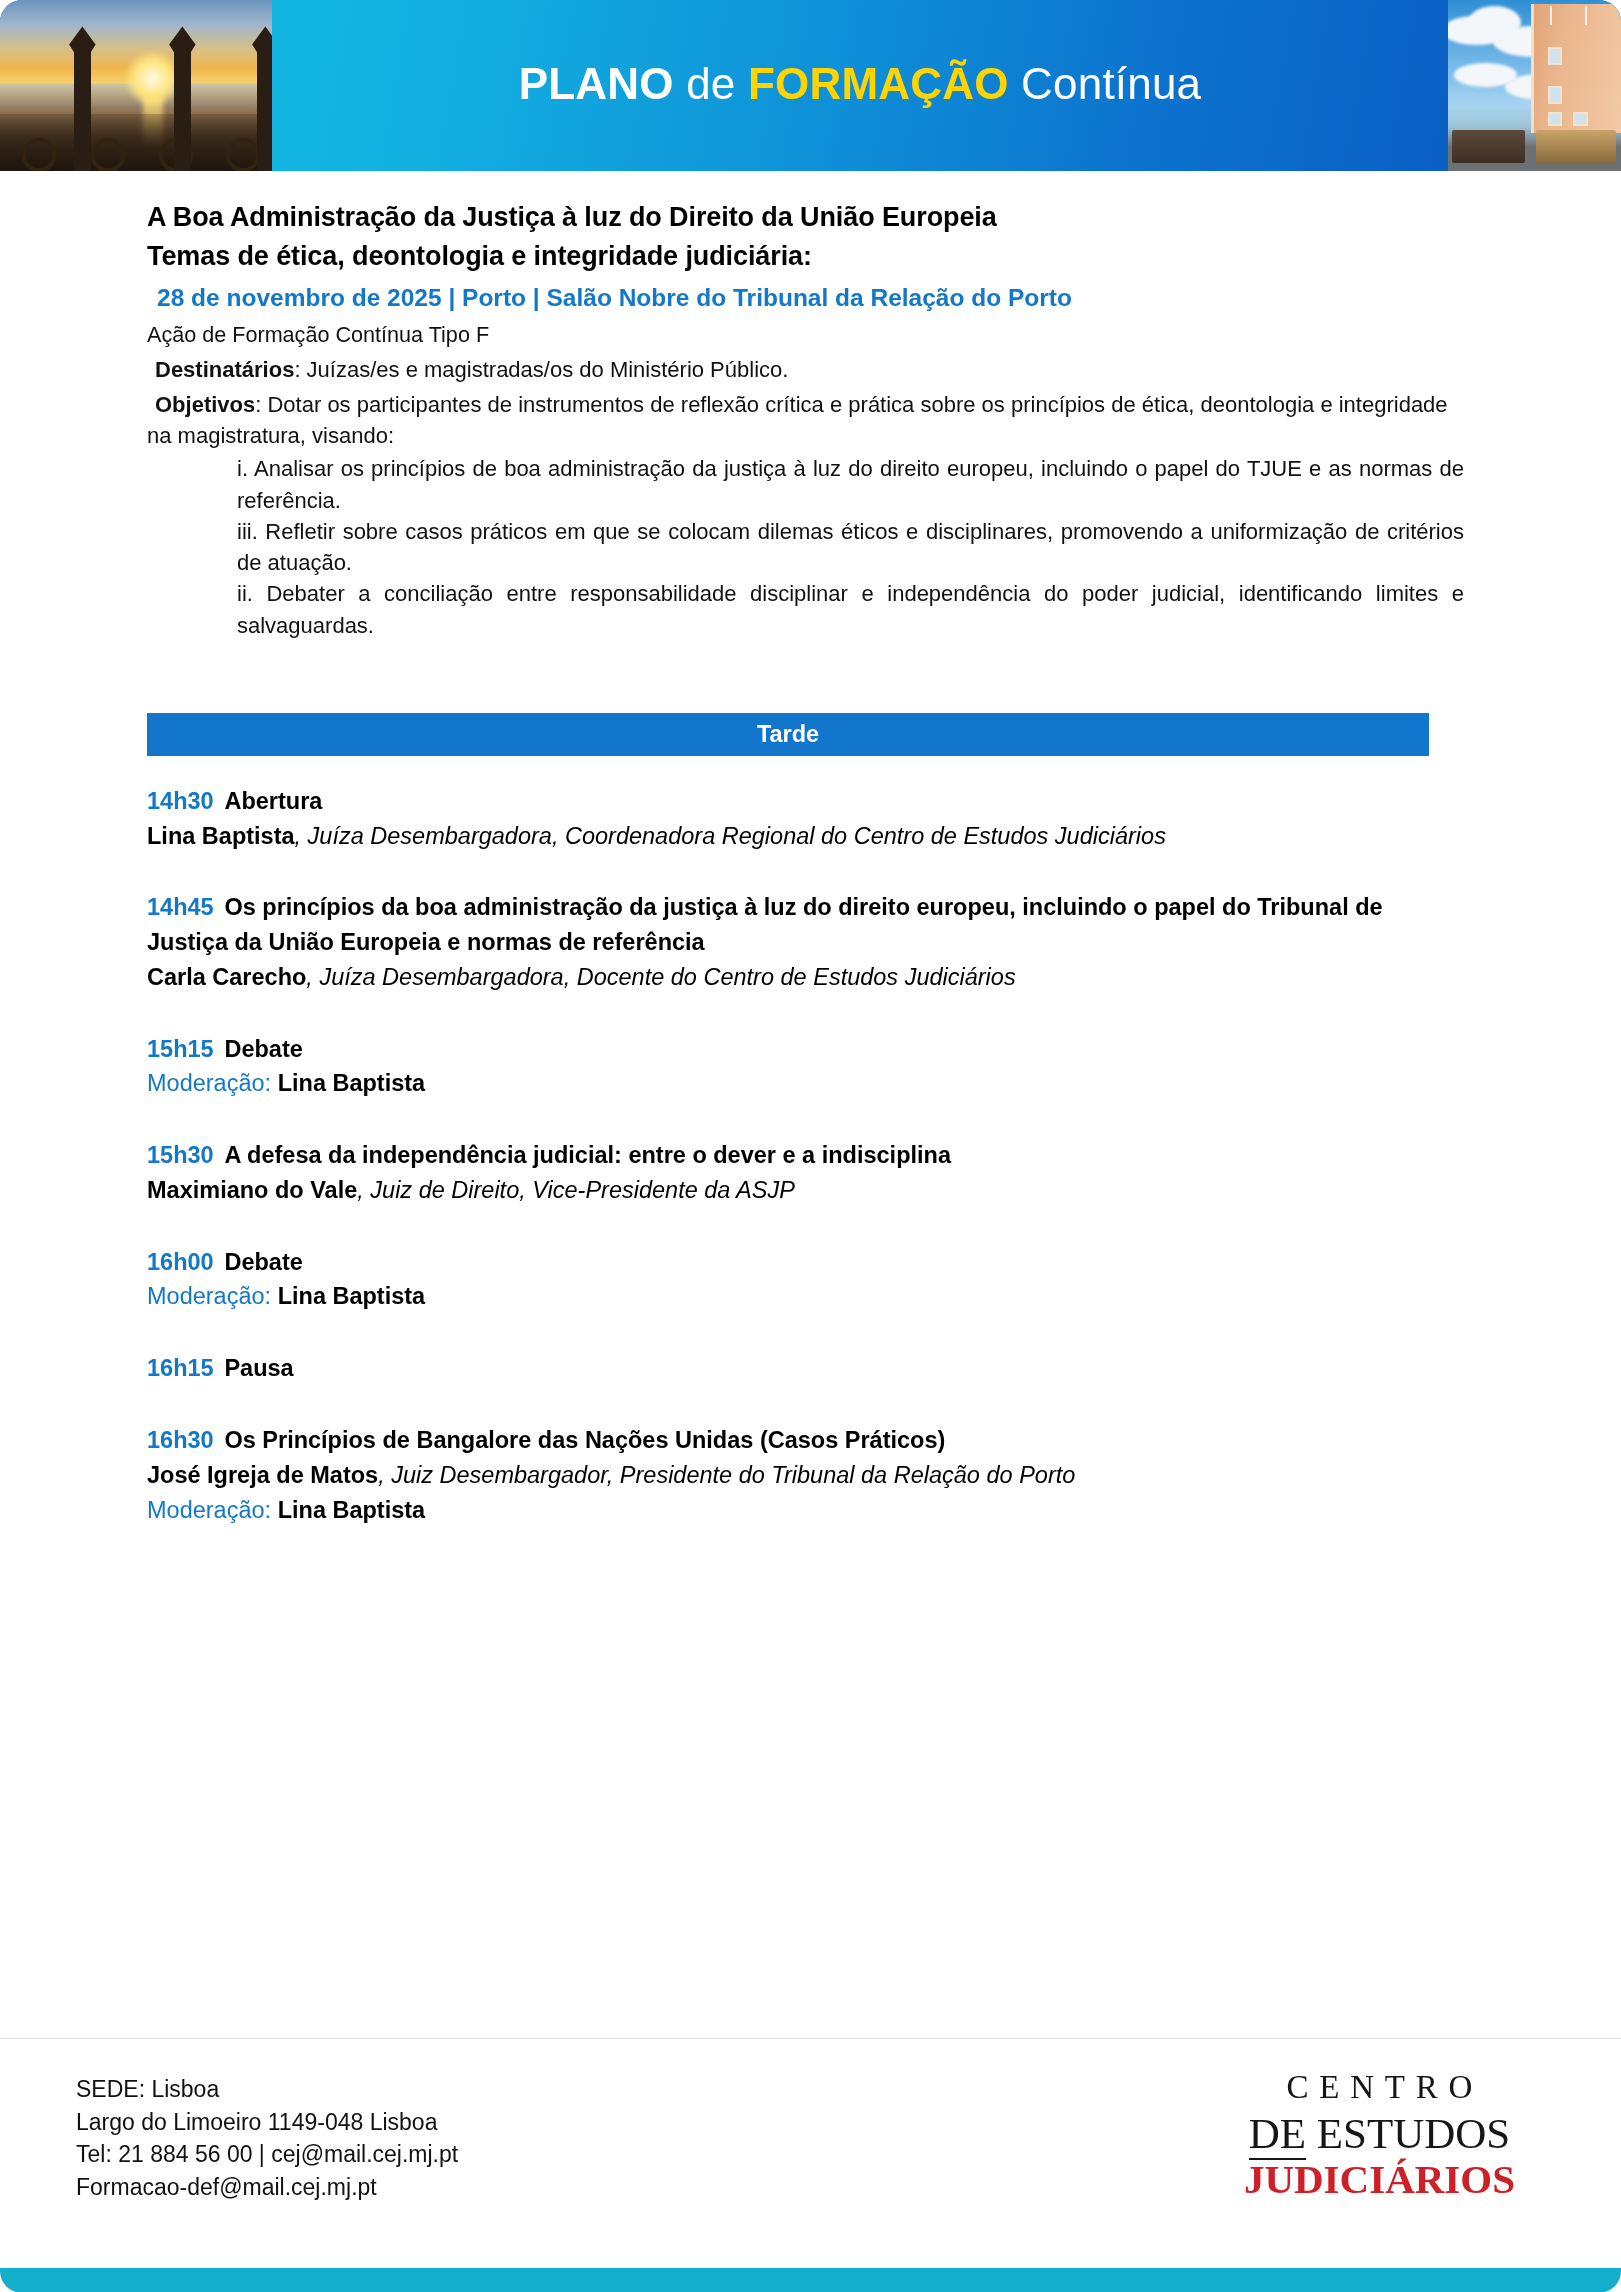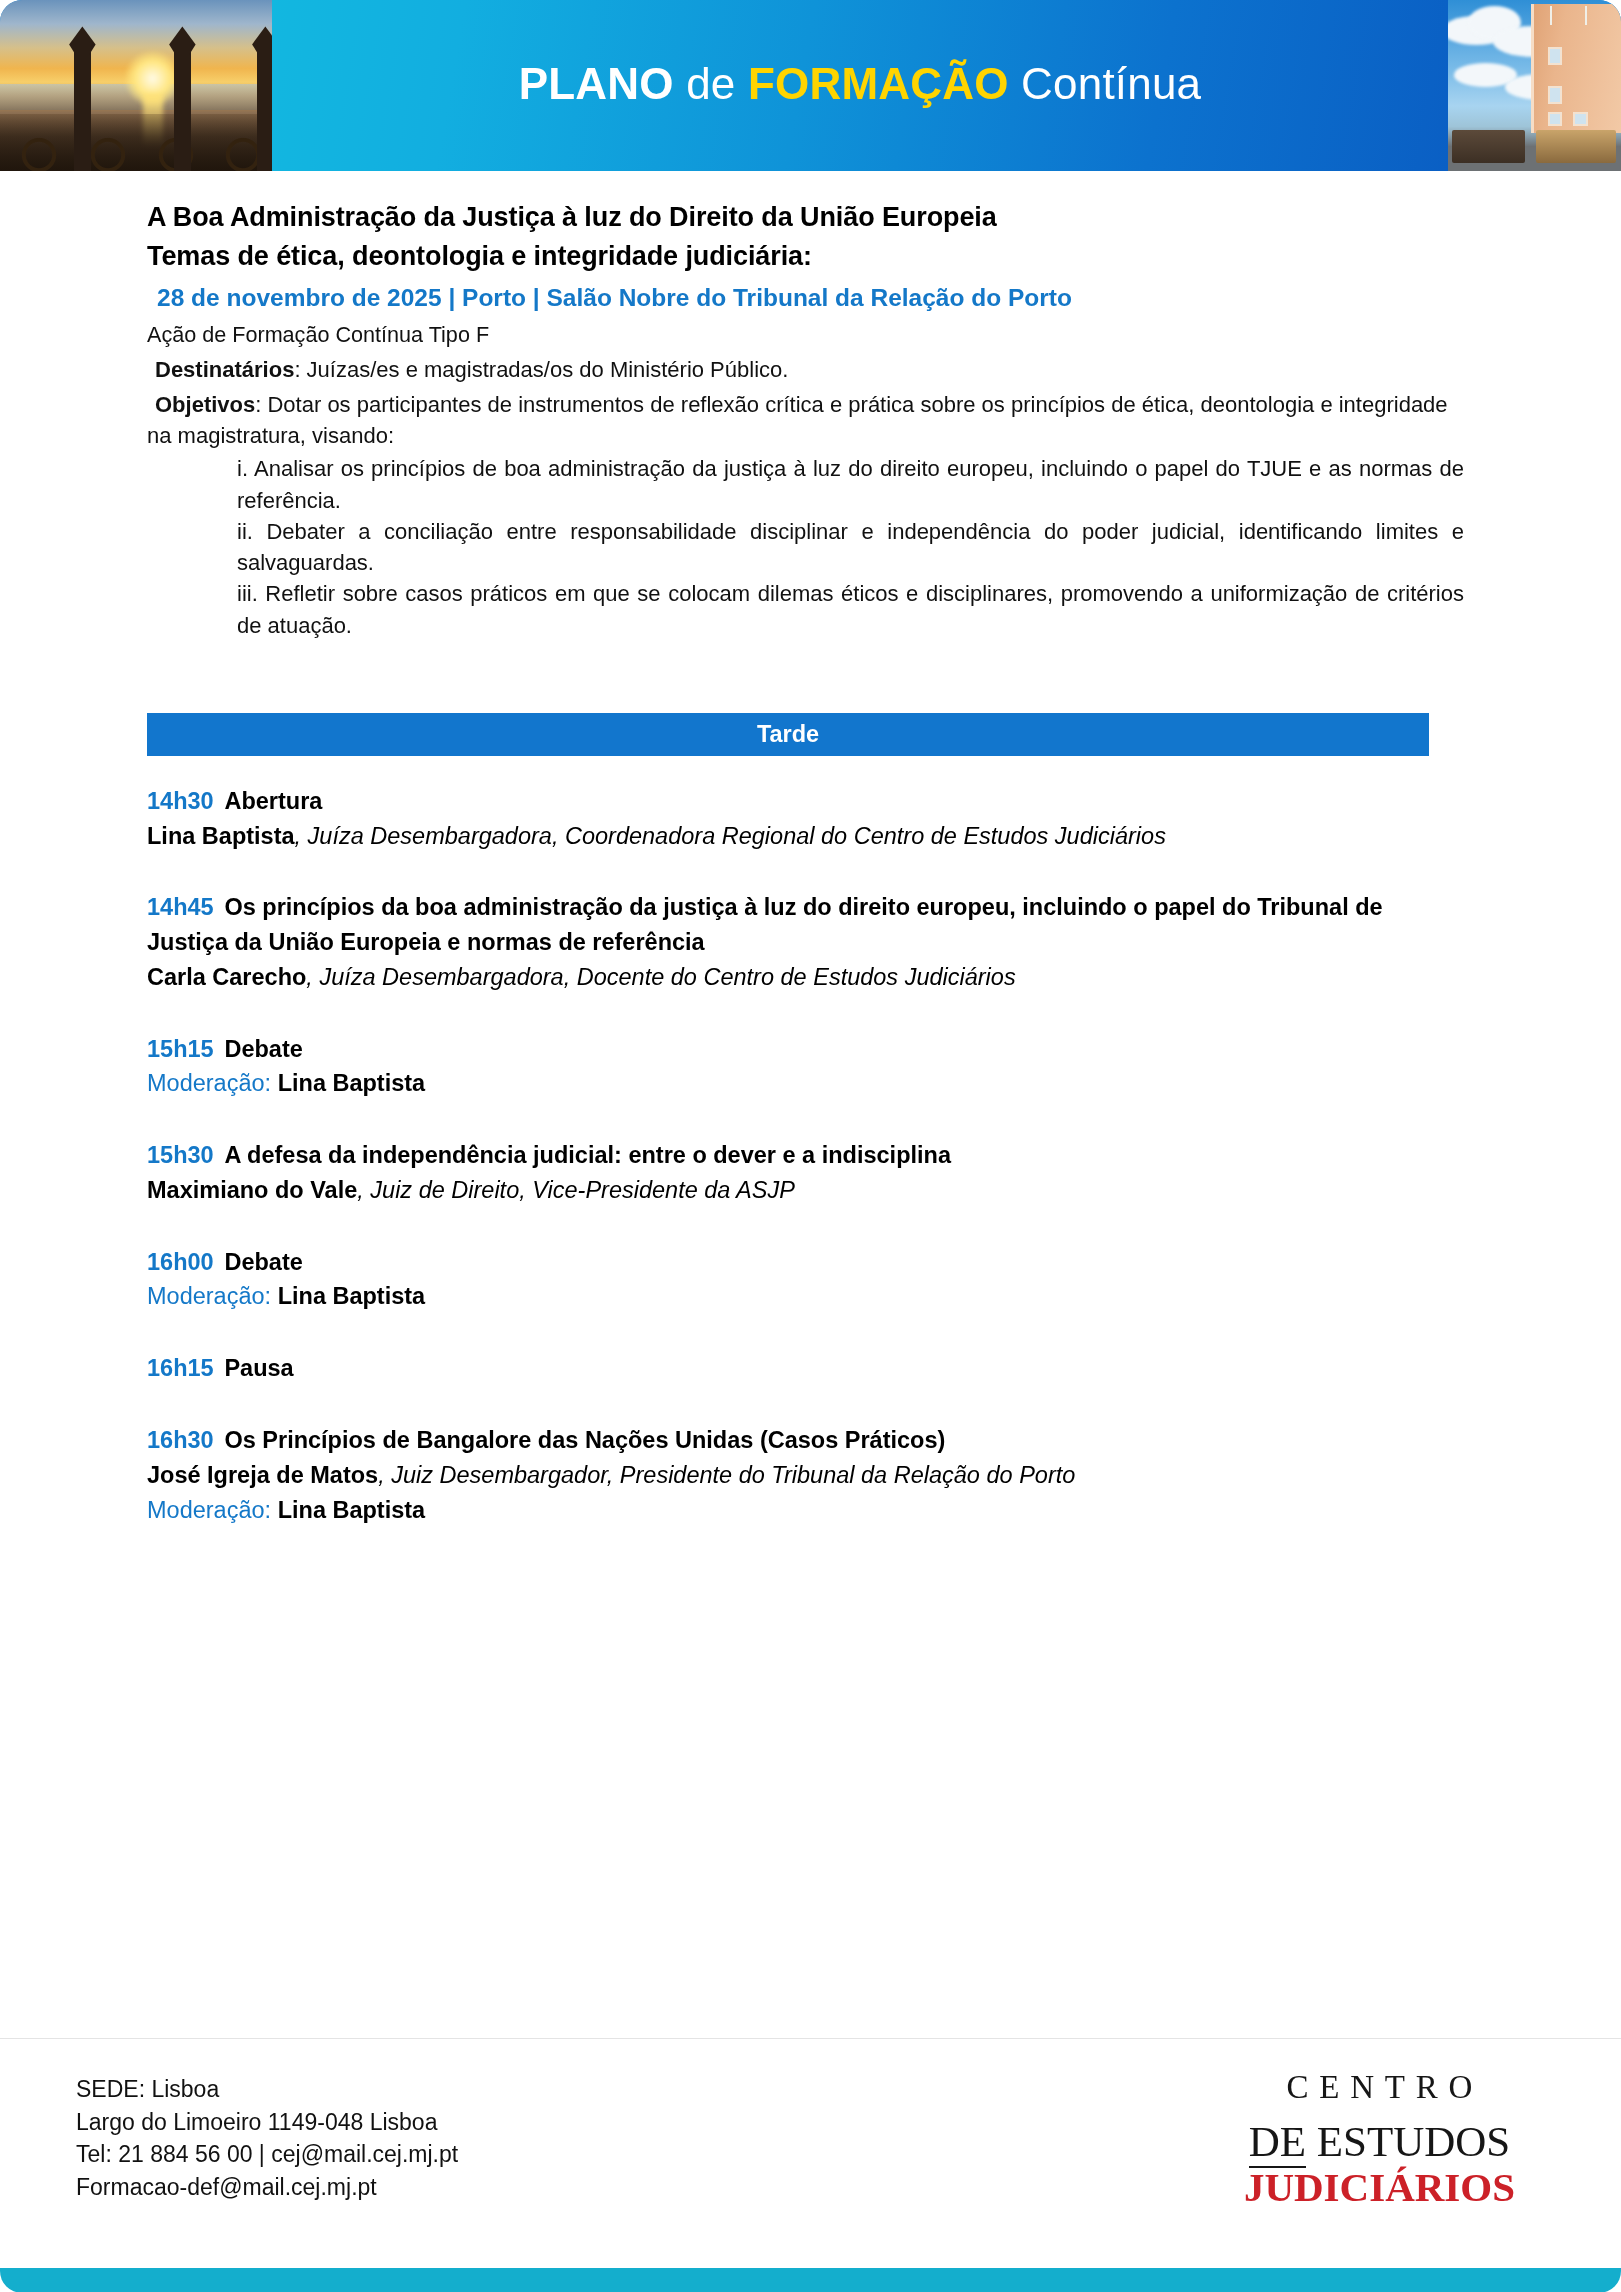--- a/index.html
+++ b/index.html
@@ -366,8 +366,8 @@
 
       <div class="objectives">
         <div class="obj-item">i. Analisar os princípios de boa administração da justiça à luz do direito europeu, incluindo o papel do TJUE e as normas de referência.</div>
+        <div class="obj-item">iii. Refletir sobre casos práticos em que se colocam dilemas éticos e disciplinares, promovendo a uniformização de critérios de atuação.</div>
         <div class="obj-item">ii. Debater a conciliação entre responsabilidade disciplinar e independência do poder judicial, identificando limites e salvaguardas.</div>
-        <div class="obj-item">iii. Refletir sobre casos práticos em que se colocam dilemas éticos e disciplinares, promovendo a uniformização de critérios de atuação.</div>
       </div>
 
       <div class="tarde-bar">

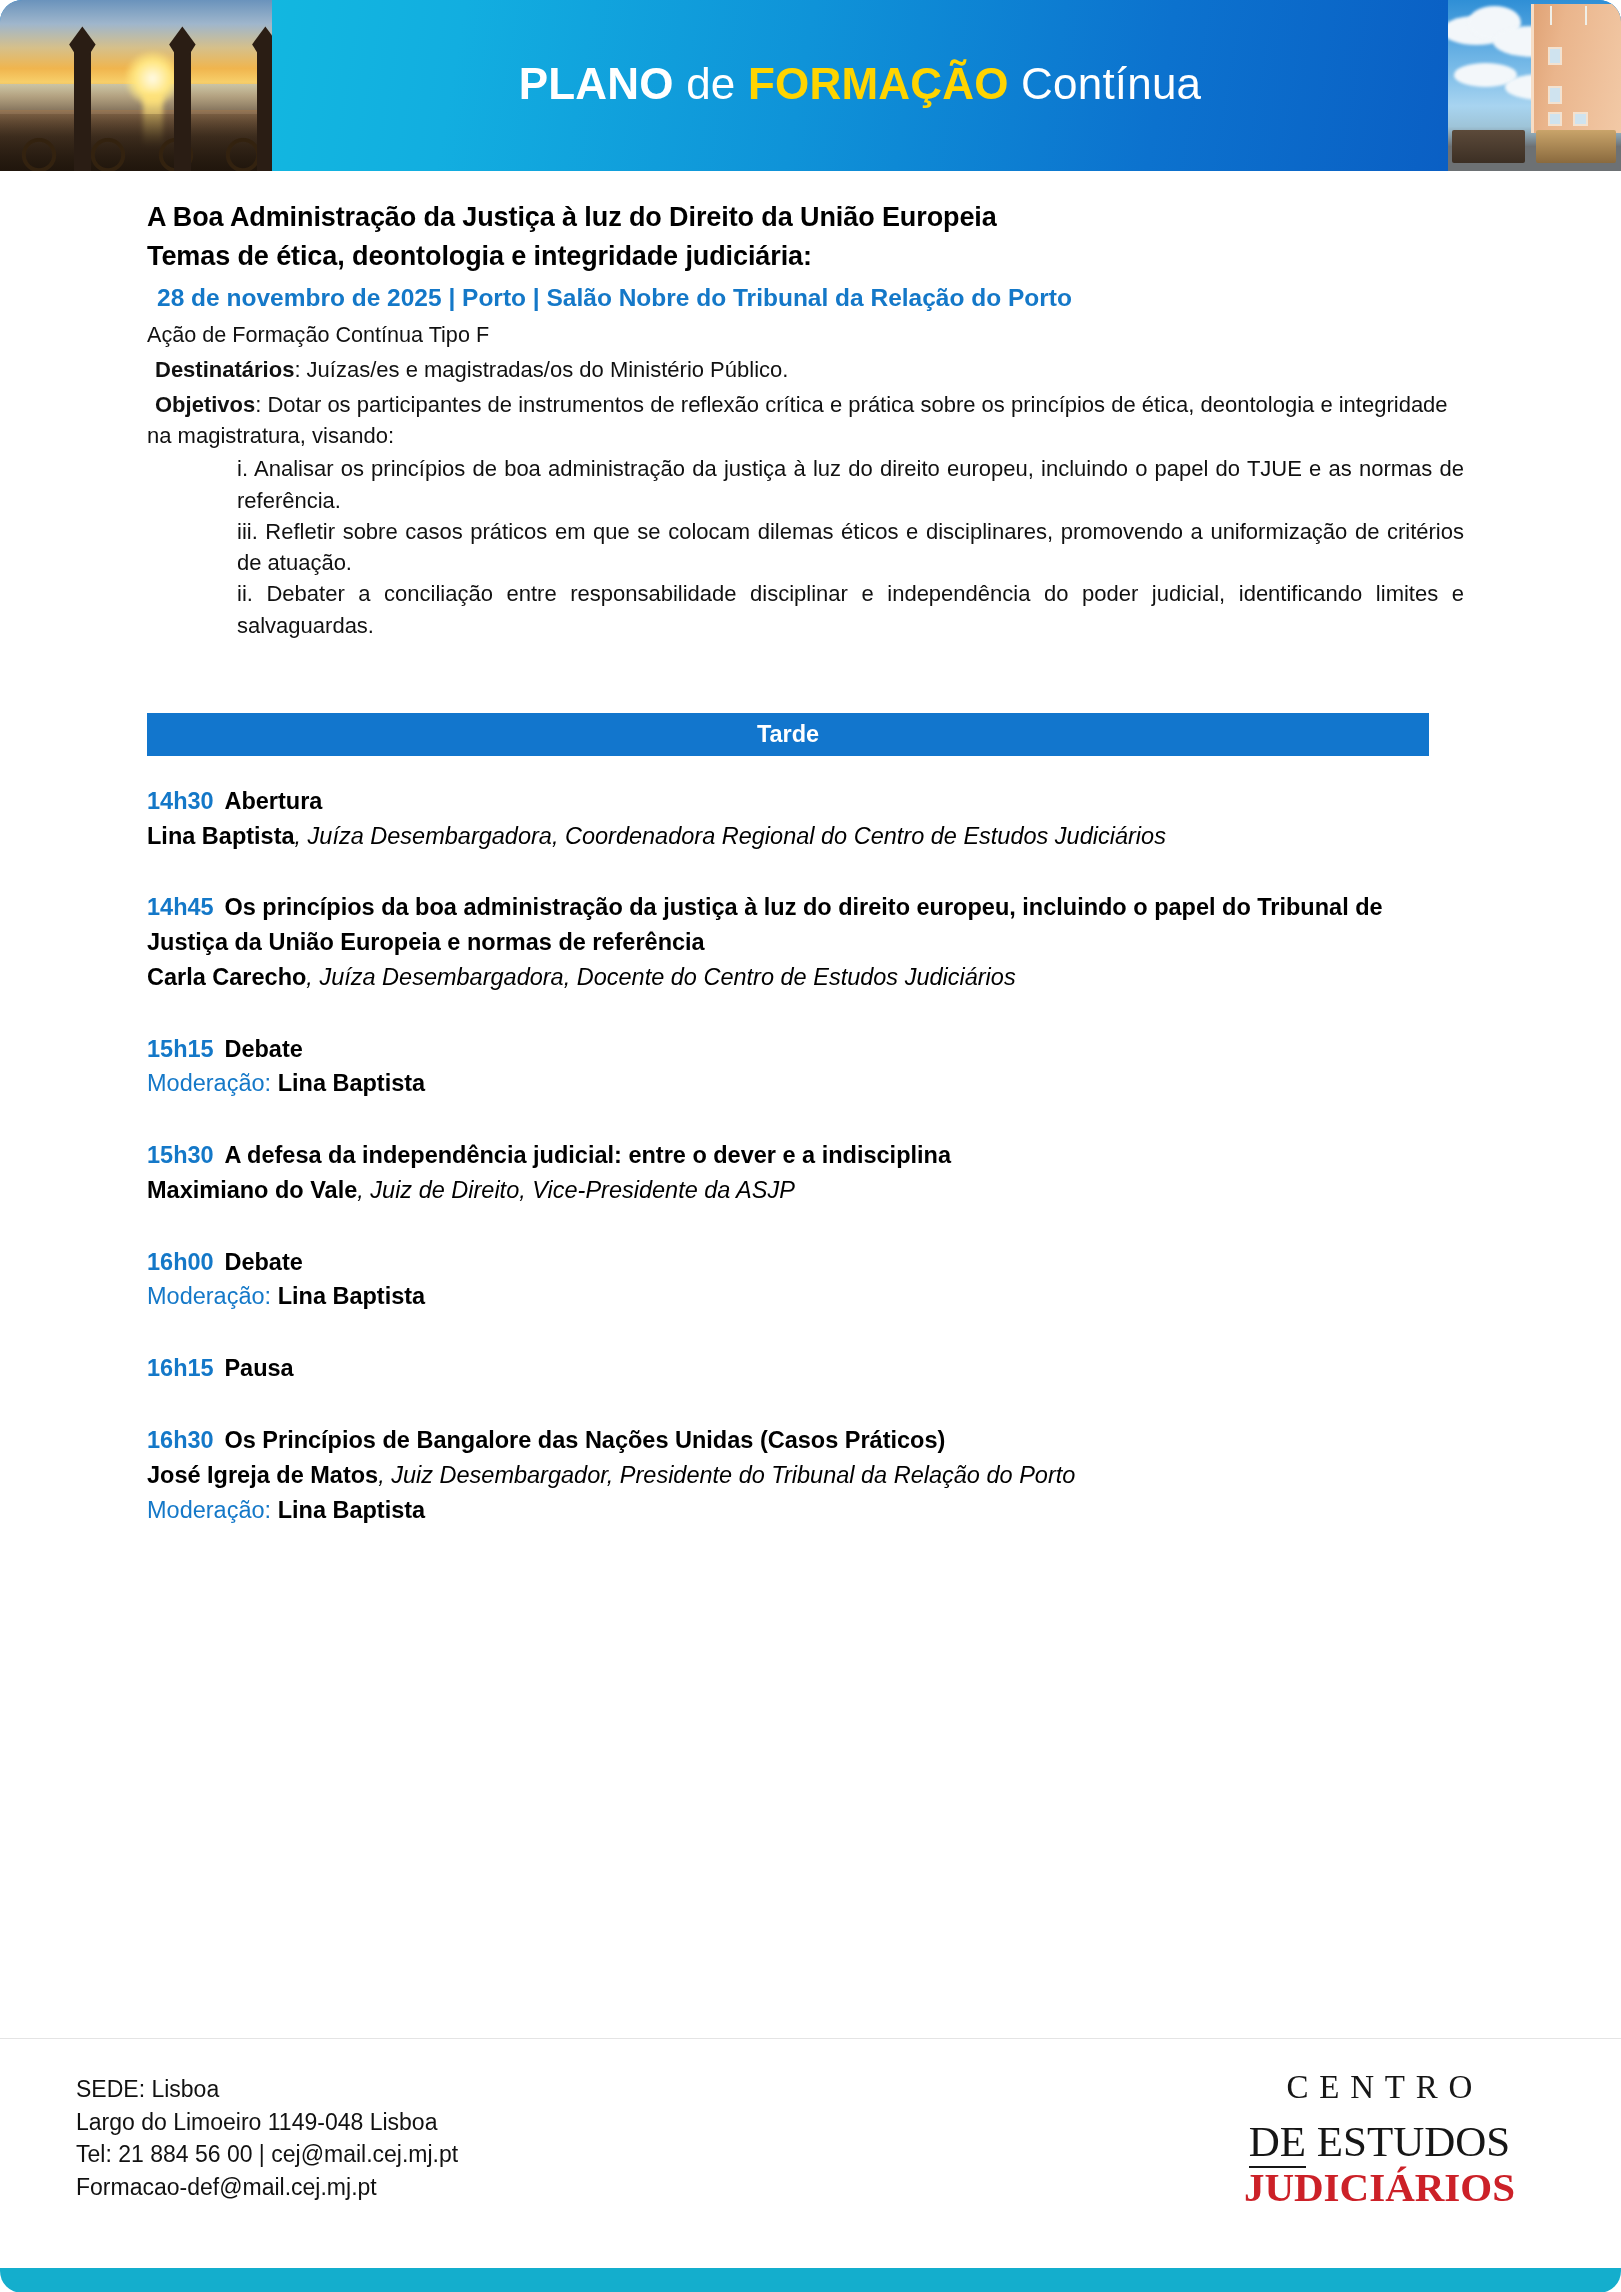--- a/index.html
+++ b/index.html
@@ -284,7 +284,7 @@
   .logo-de-estudos {
     font-size: 43px;
     color: #161616;
-    margin-top: 16px;
+    margin-top: 8px;
     letter-spacing: 0px;
   }
   .logo-de {

